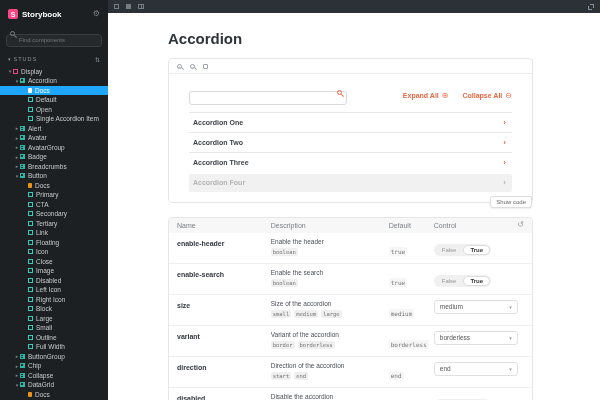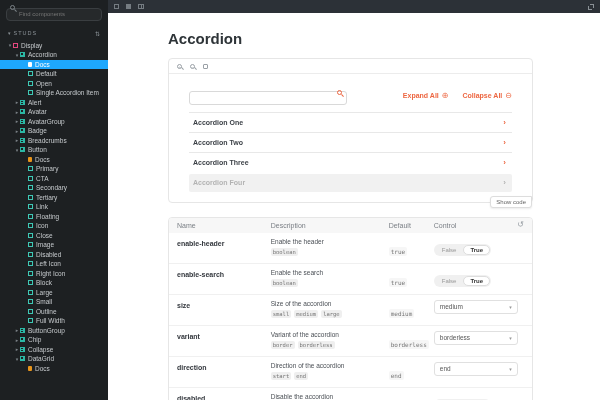--- a/index.html
+++ b/index.html
@@ -95,6 +95,11 @@
 <body>
 
 <div class="sidebar">
+  <div class="brand-row">
+    <div class="logo">S</div>
+    <div class="brand-name">Storybook</div>
+    <div class="gear">⚙</div>
+  </div>
   <div class="side-search">
     <span class="mag"></span>
     <input placeholder="Find components" style="">

